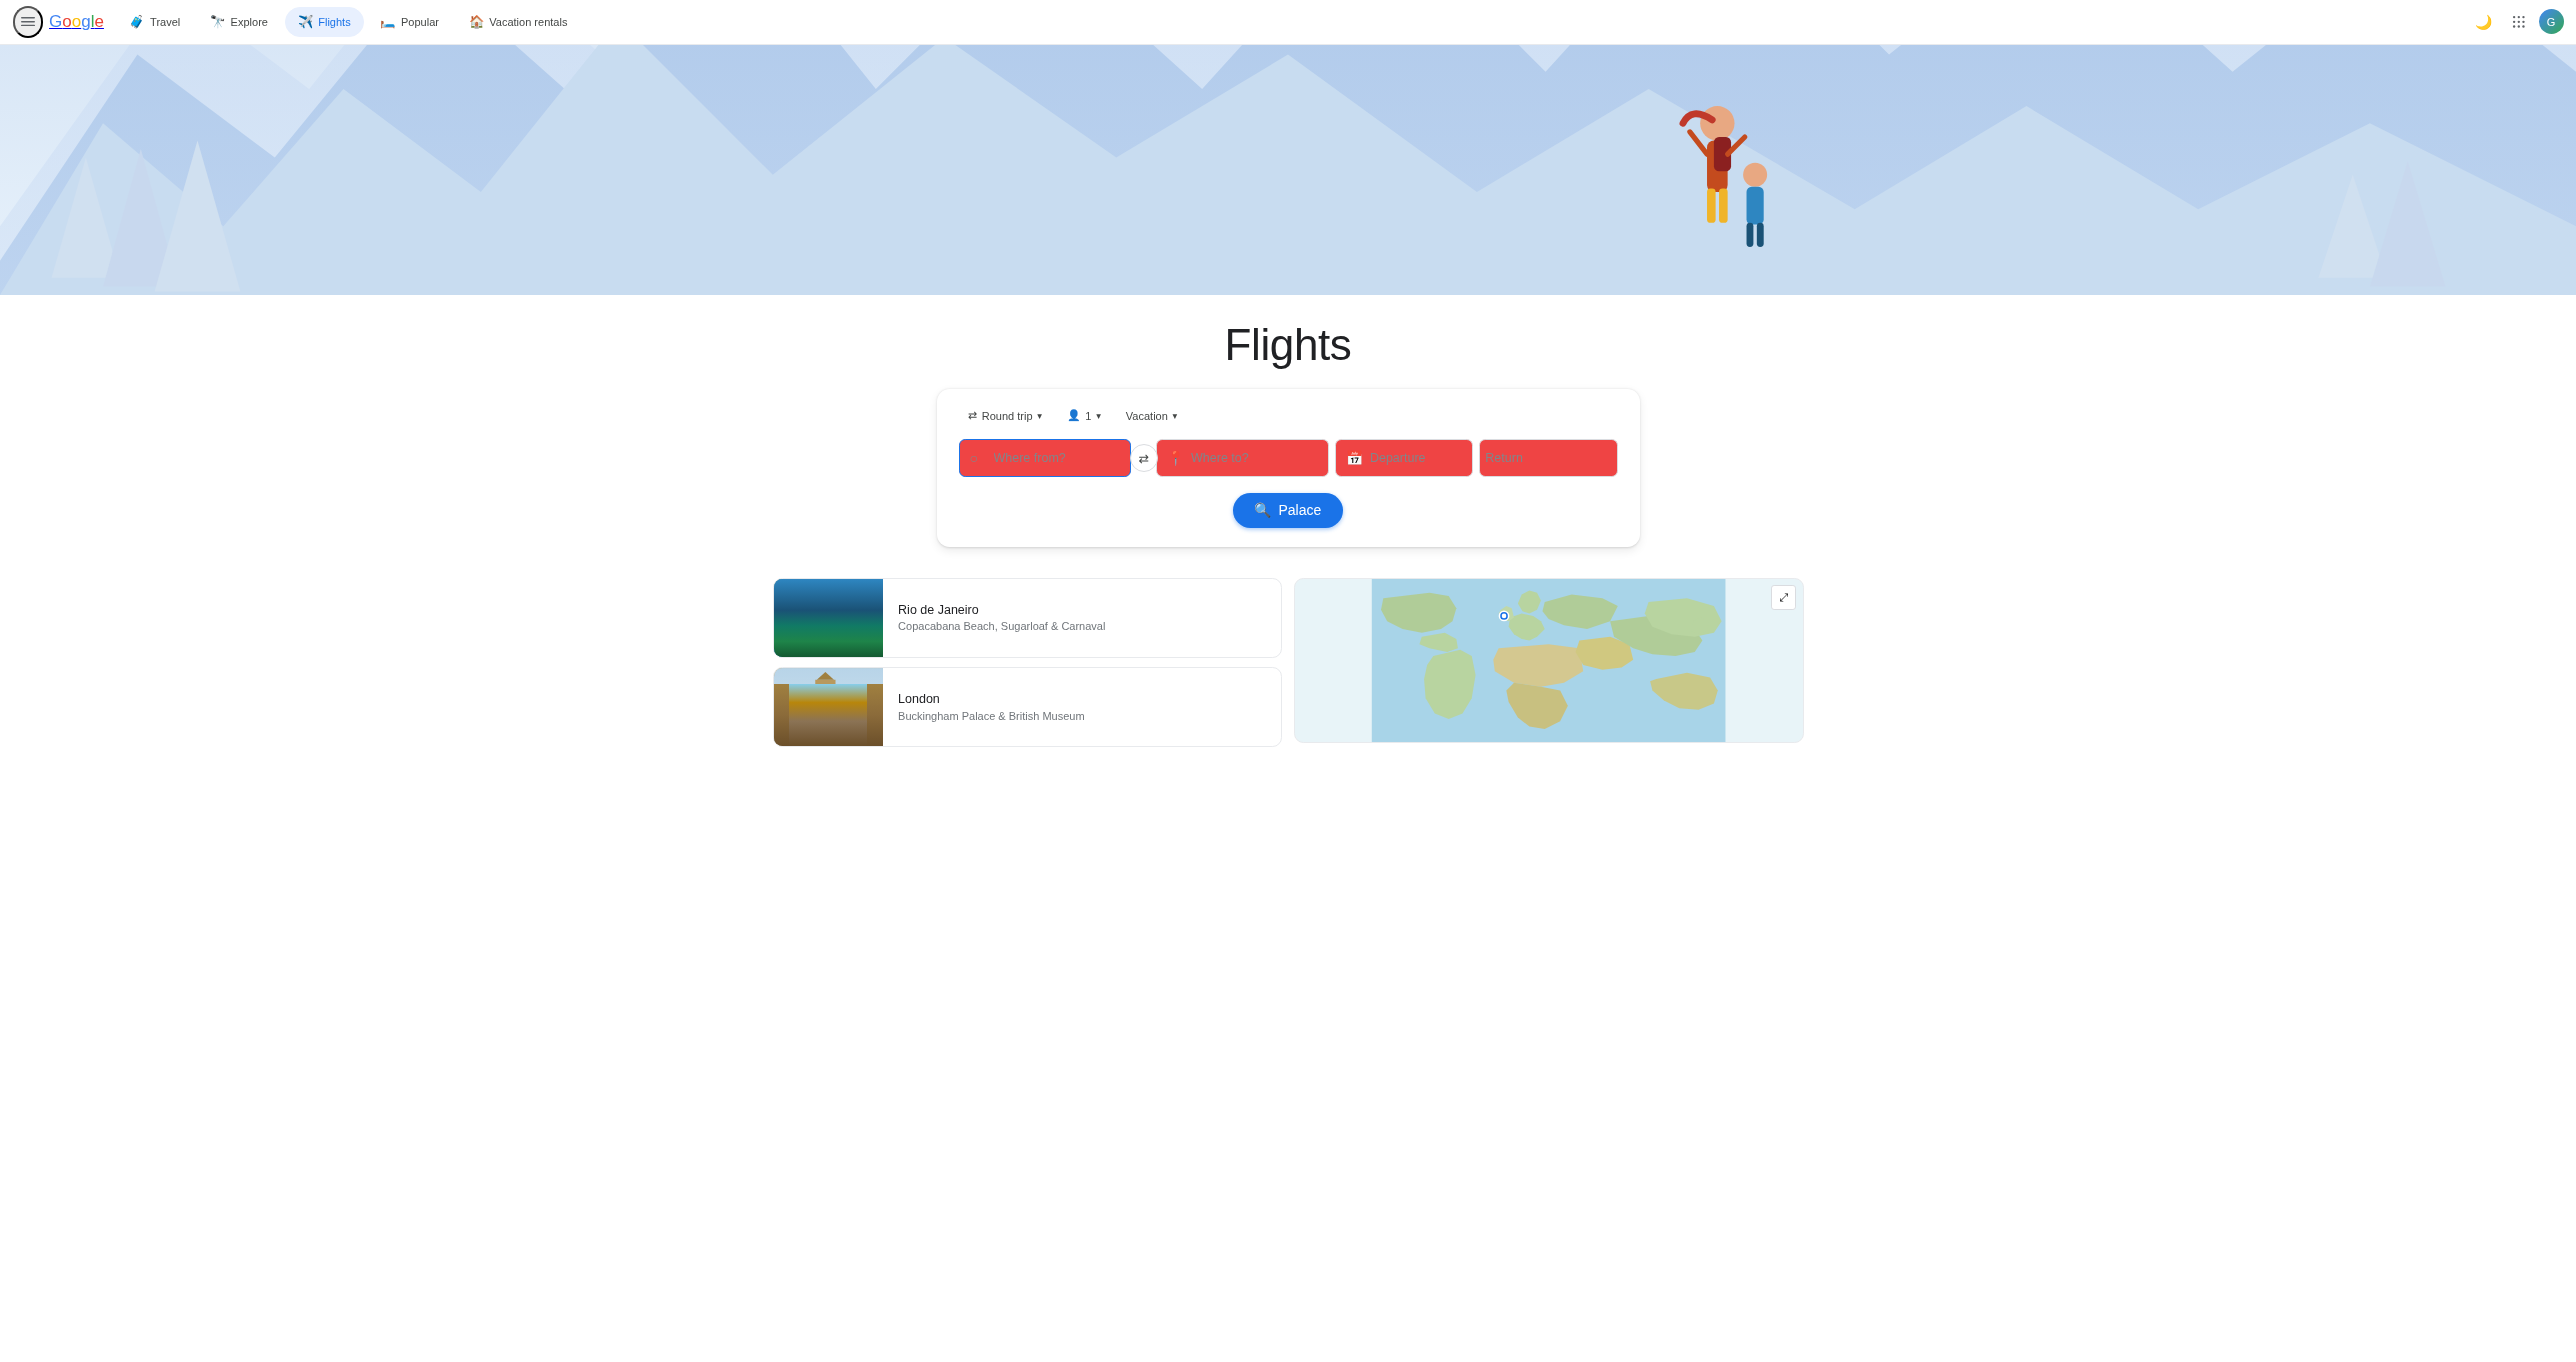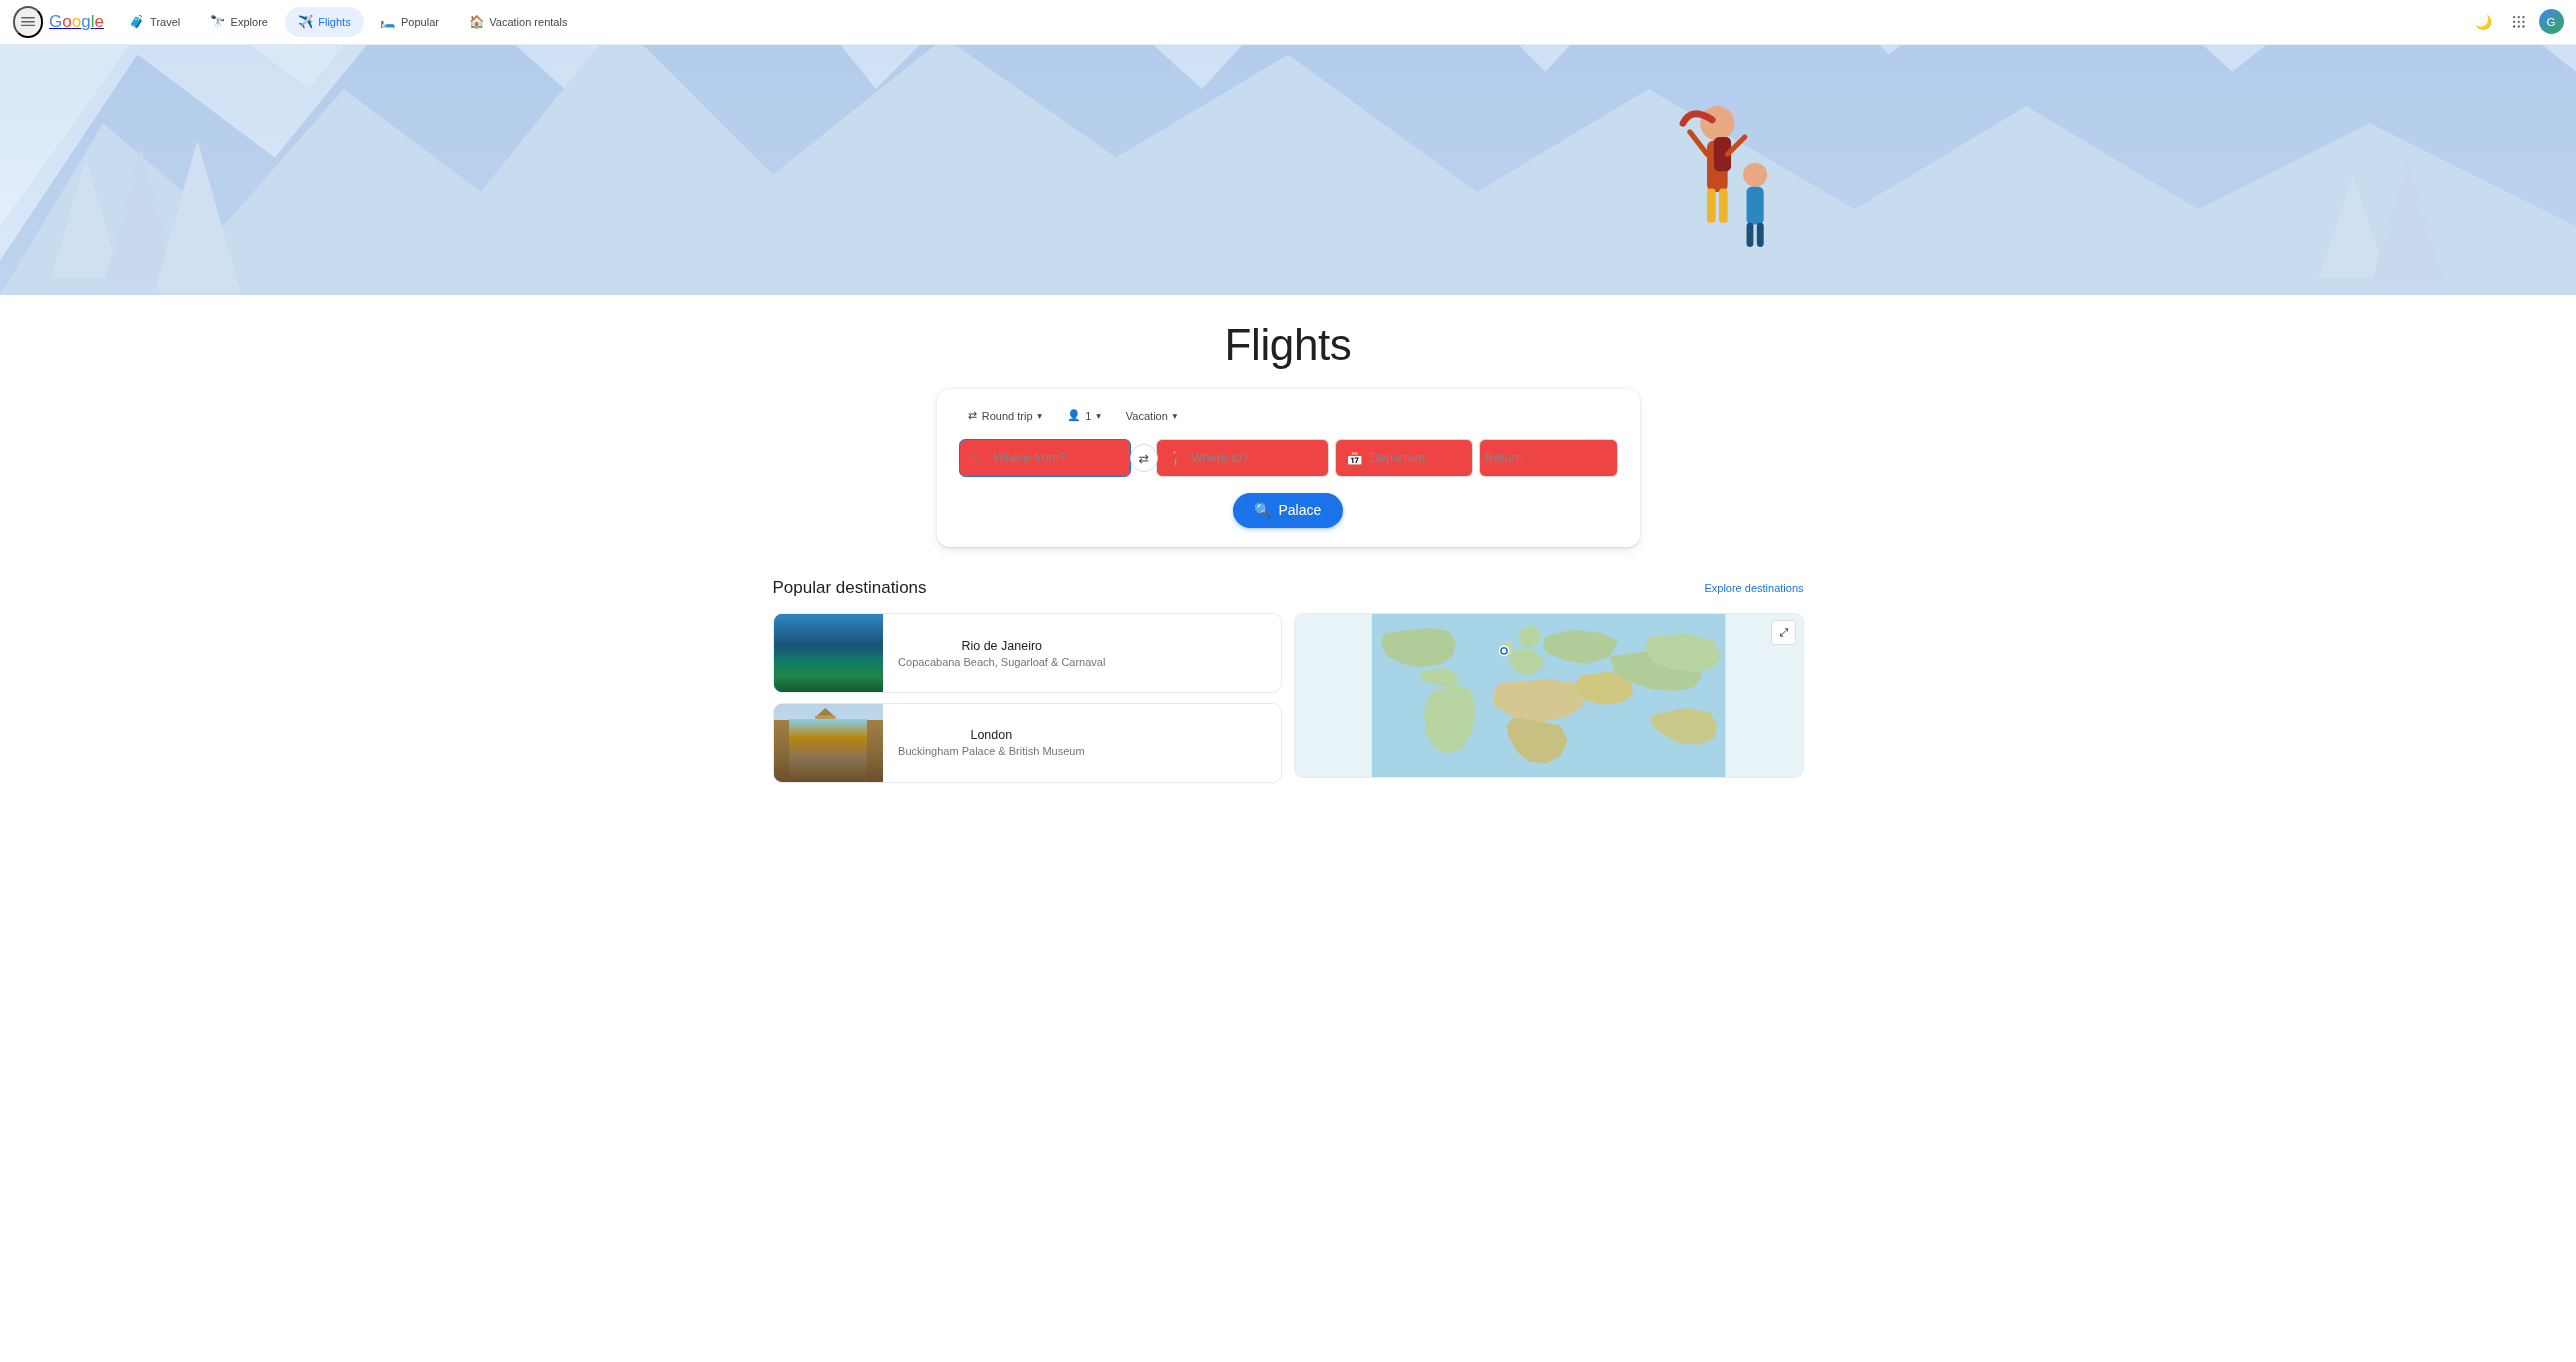--- a/index.html
+++ b/index.html
@@ -545,10 +545,6 @@
 </div>
 
 <div class="popular-section">
-  <div class="popular-header">
-    <h2 class="popular-title">Popular destinations</h2>
-    <a href="#" class="explore-link">Explore destinations</a>
-  </div>
 
   <div class="destinations-grid">
     <div class="destinations-list">

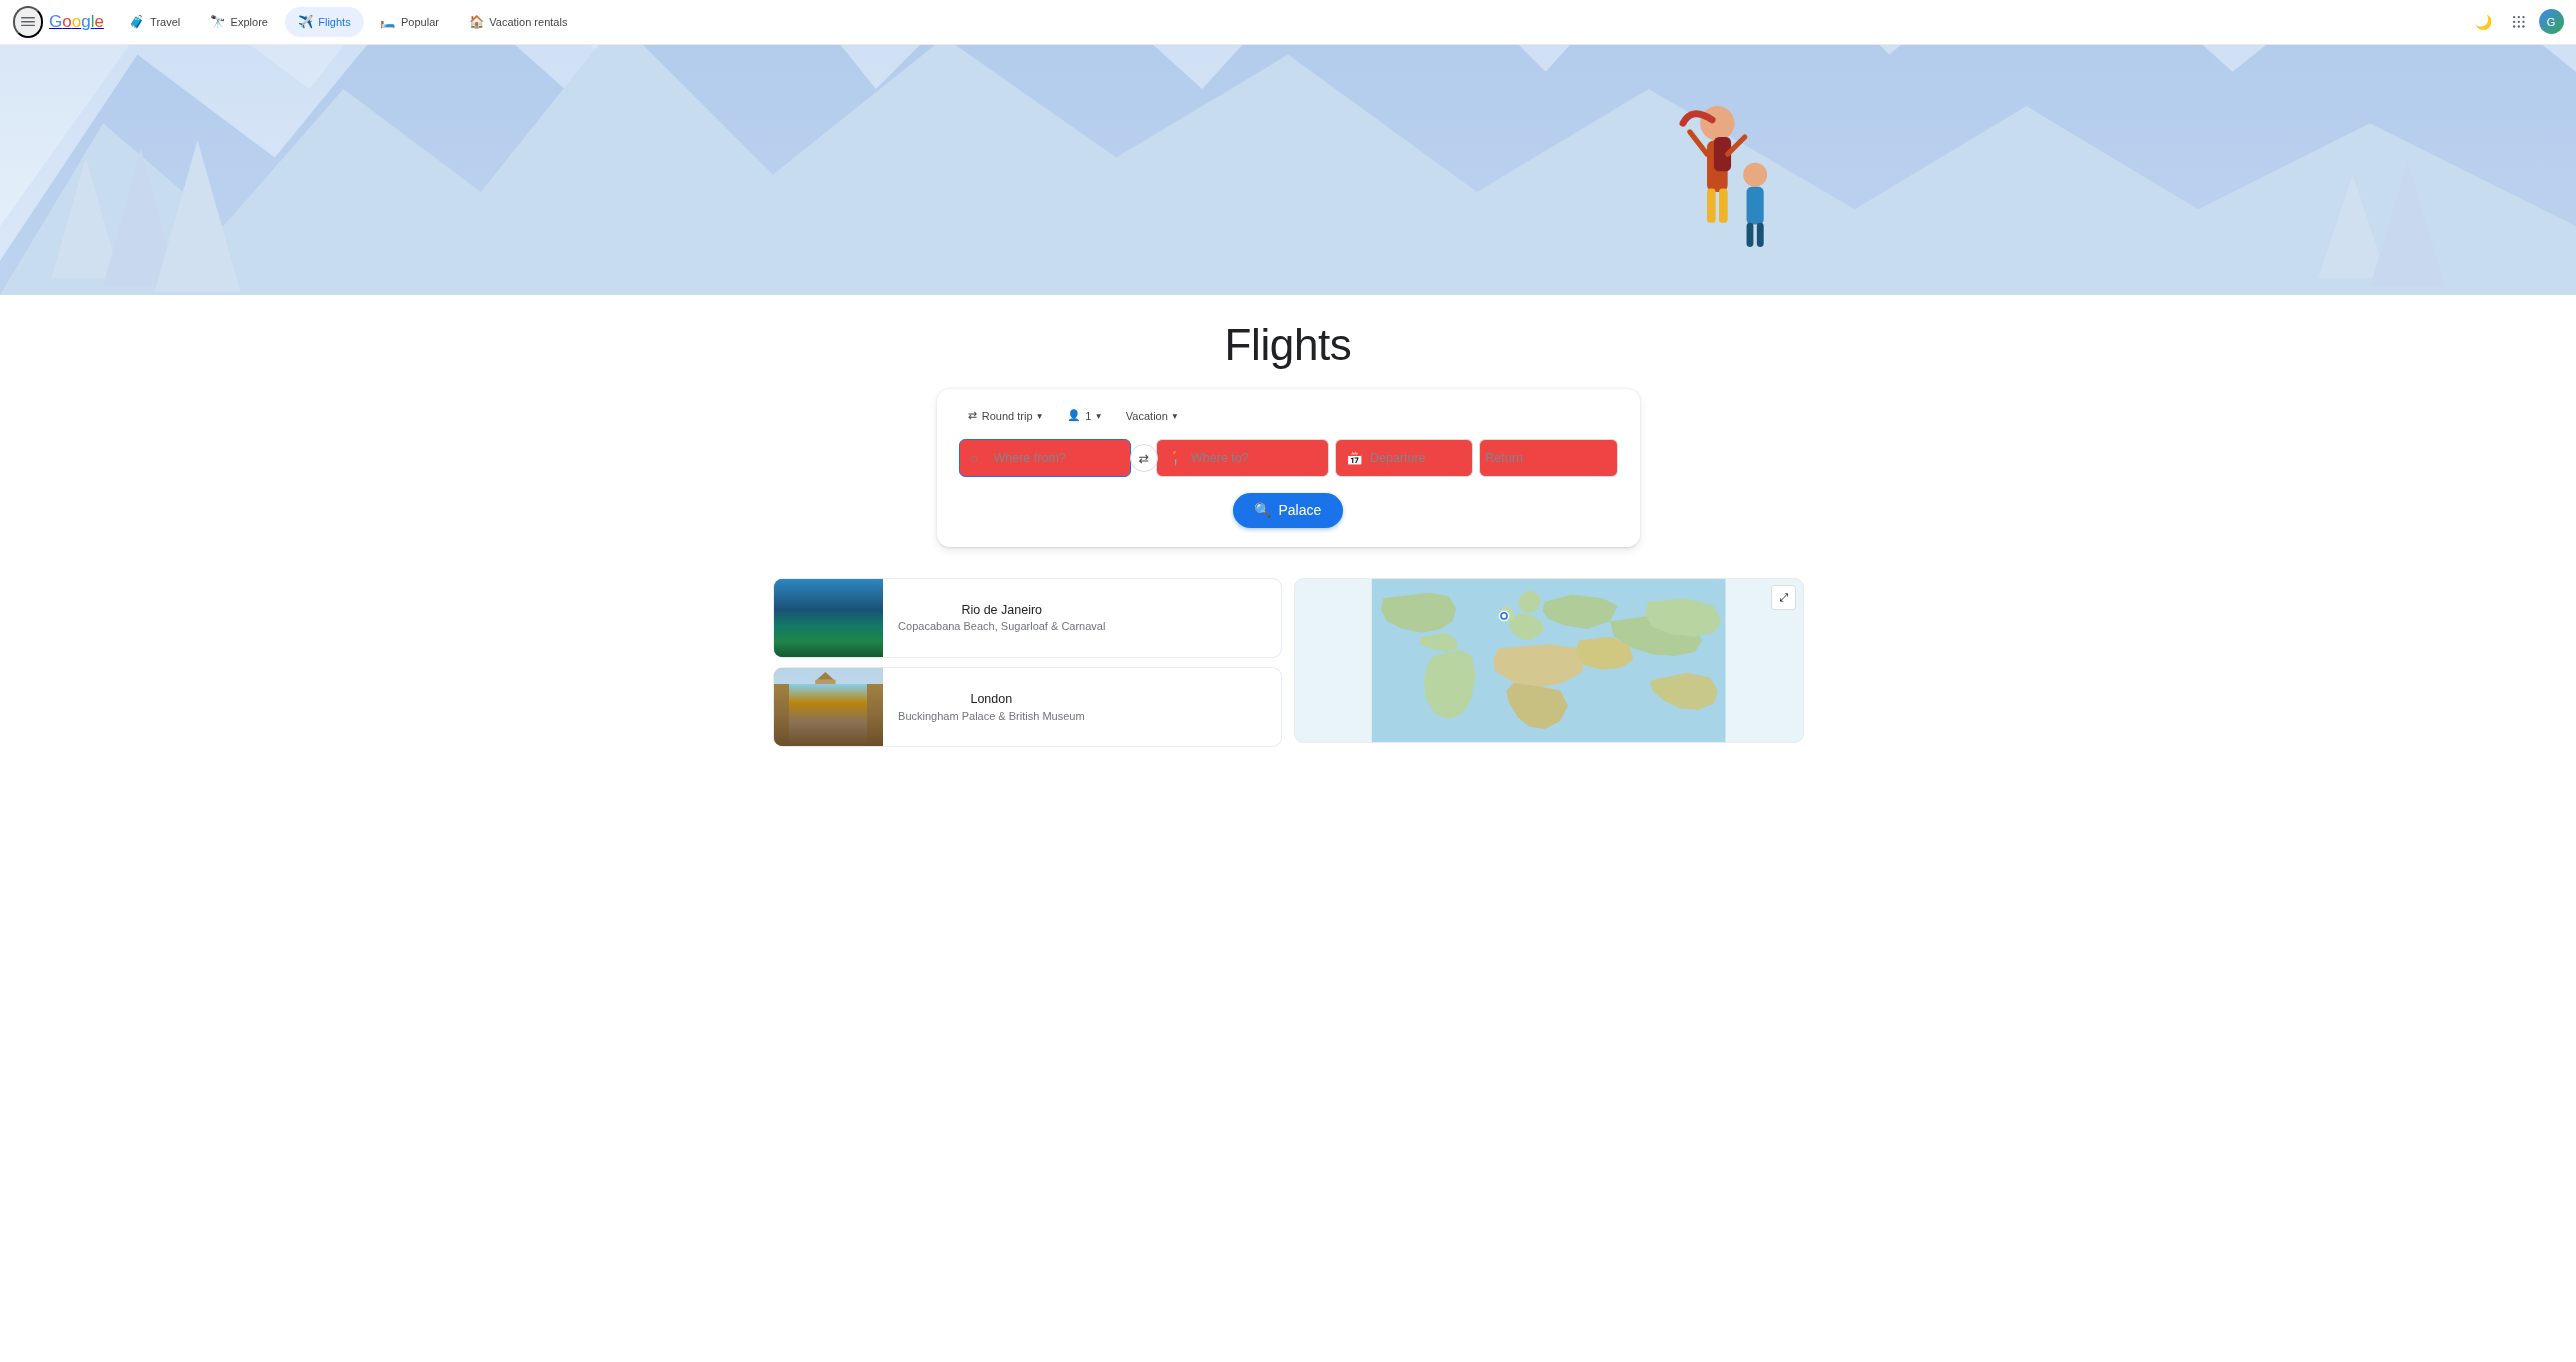--- a/index.html
+++ b/index.html
@@ -237,7 +237,6 @@
       display: flex;
       flex-direction: column;
       gap: 9.4px;
-      text-align: center;
     }
 
     .destination-card {

